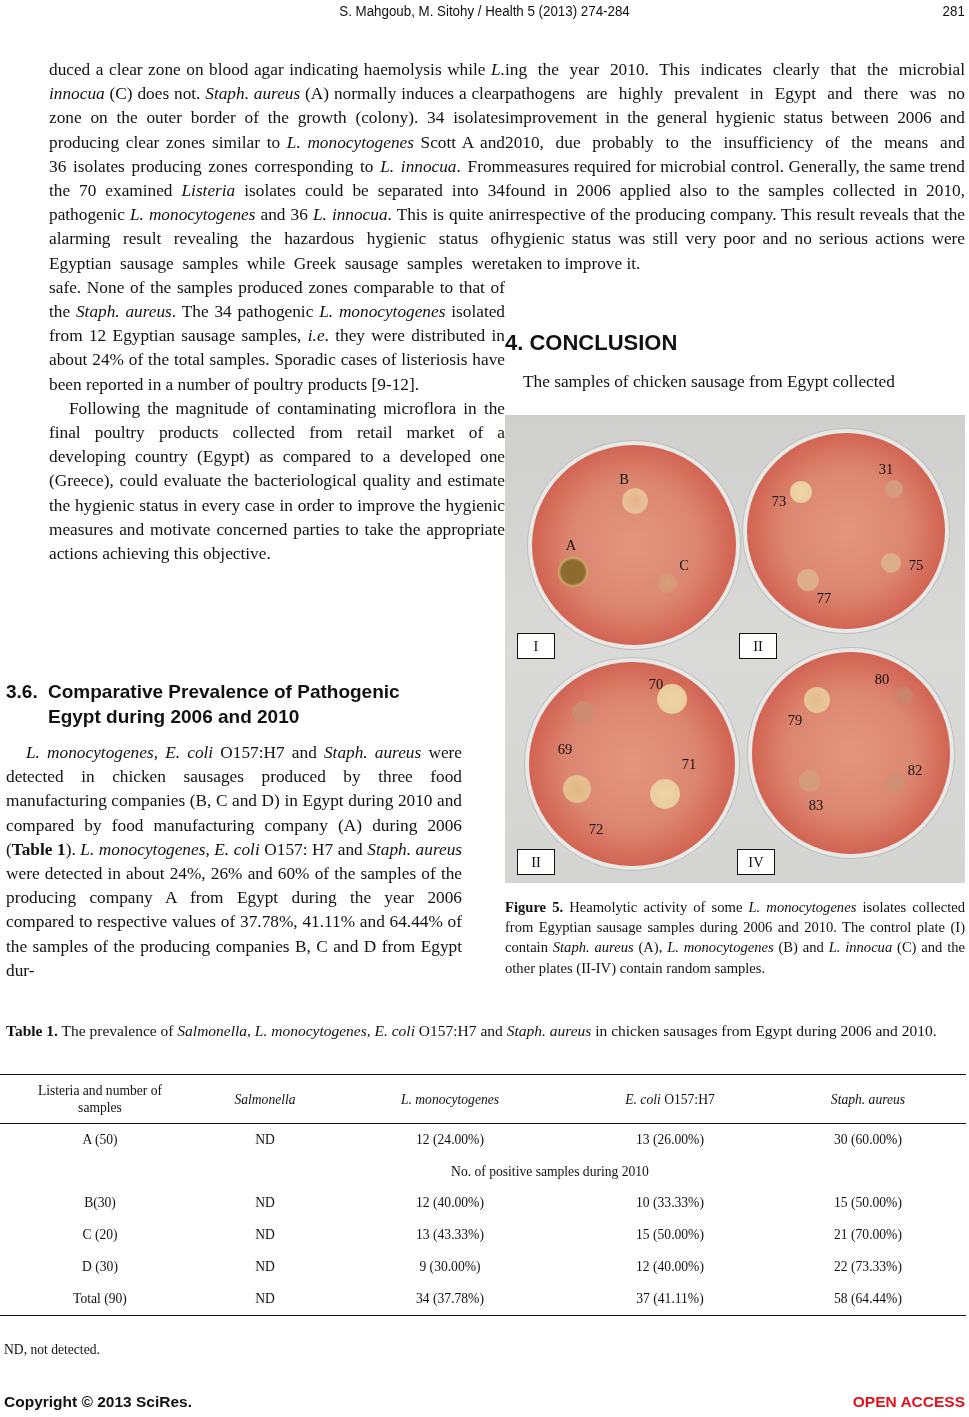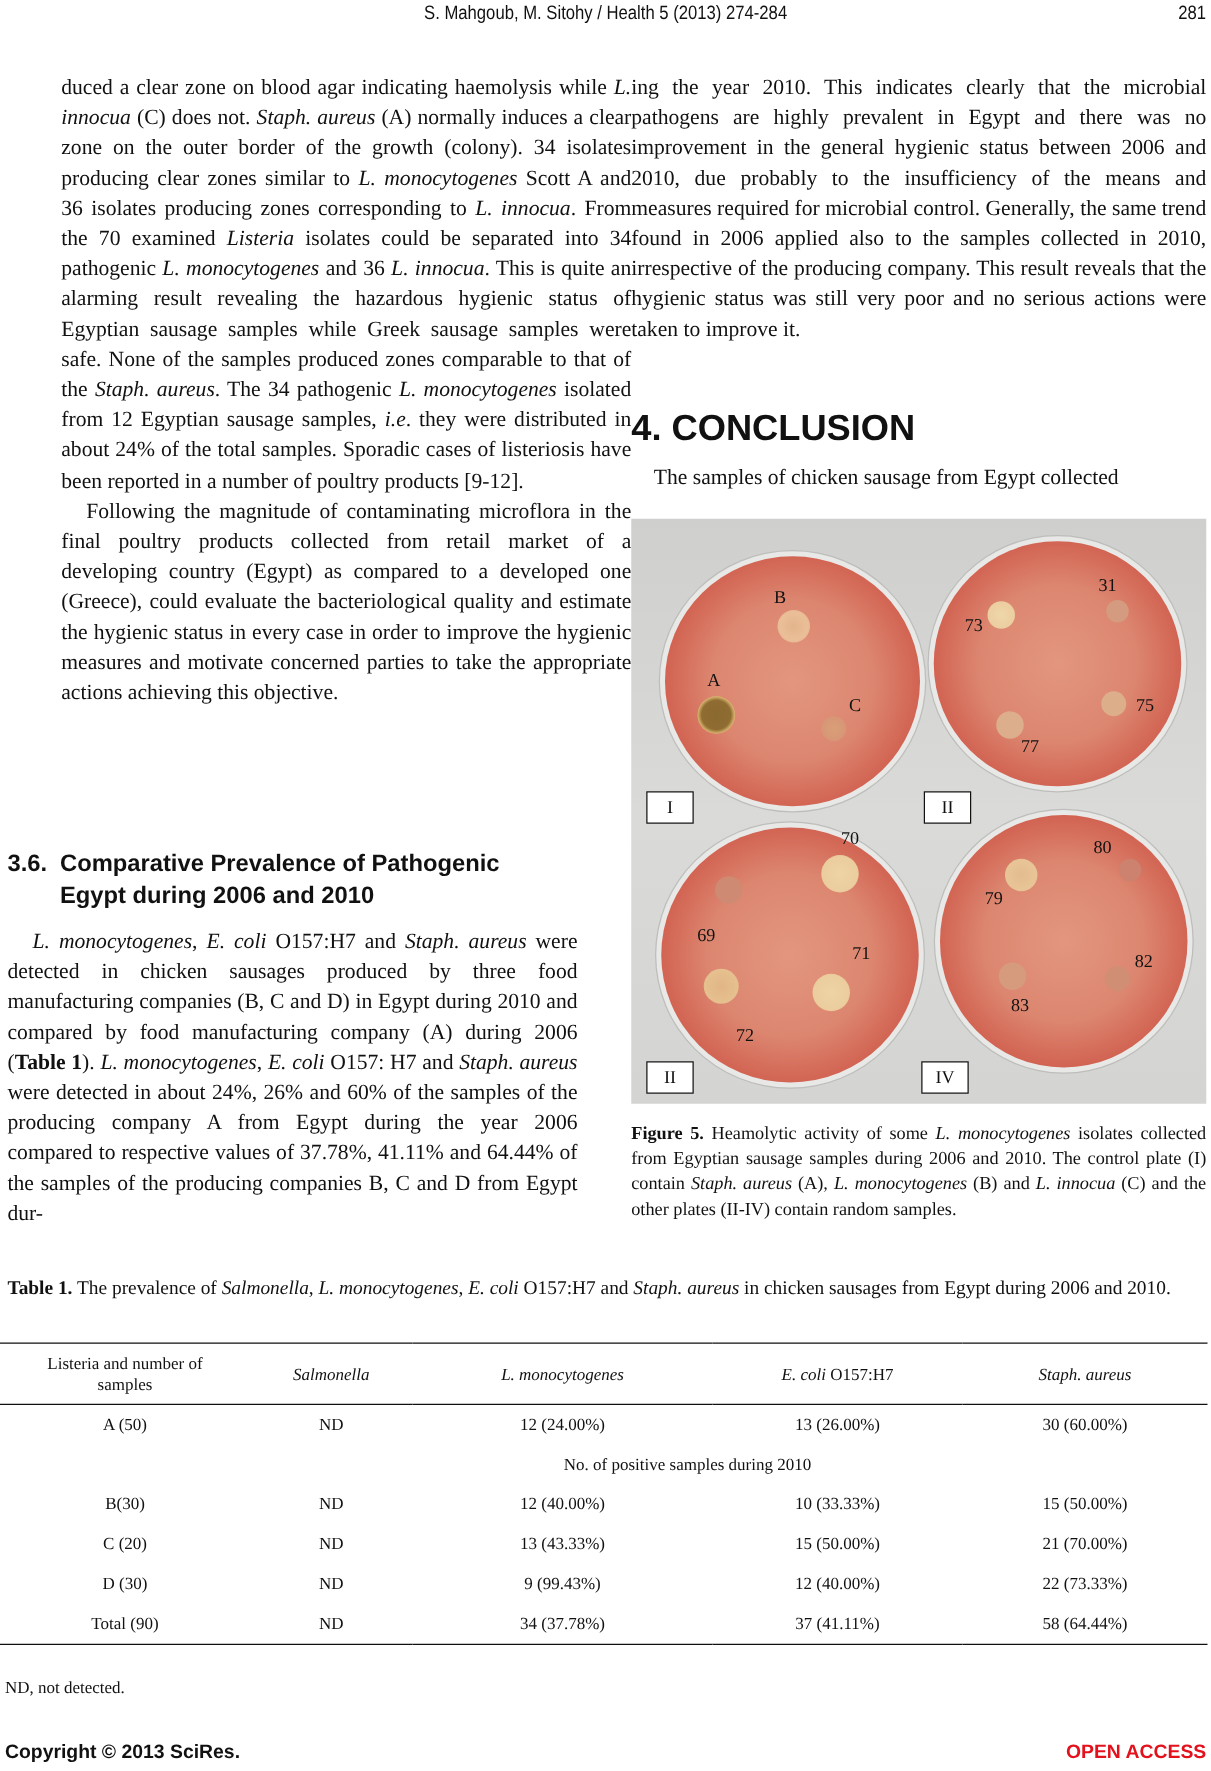--- a/index.html
+++ b/index.html
@@ -76,7 +76,7 @@
   <p><span>ing the year 2010. This indicates clearly that the microbial pathogens are highly prevalent in Egypt and there was no improvement in the general hygienic status between 2006 and 2010, due probably to the insufficiency of the means and measures required for microbial control. Generally, the same trend found in 2006 applied also to the samples collected in 2010, irrespective of the producing company. This result reveals that the hygienic status was still very poor and no serious actions were taken to improve it.</span></p>
 </div>
 
-<div class="h4 section-head" style="position:absolute; left:505px; top:331px; font-size:29px;">4. CONCLUSION</div>
+<div class="h4 section-head" style="position:absolute; left:505px; top:331px; font-size:22px;">4. CONCLUSION</div>
 
 <div class="col serif" style="left:505px; top:370px; width:460px;">
   <p class="indent" style="text-indent:18px;"><span>The samples of chicken sausage from Egypt collected</span></p>

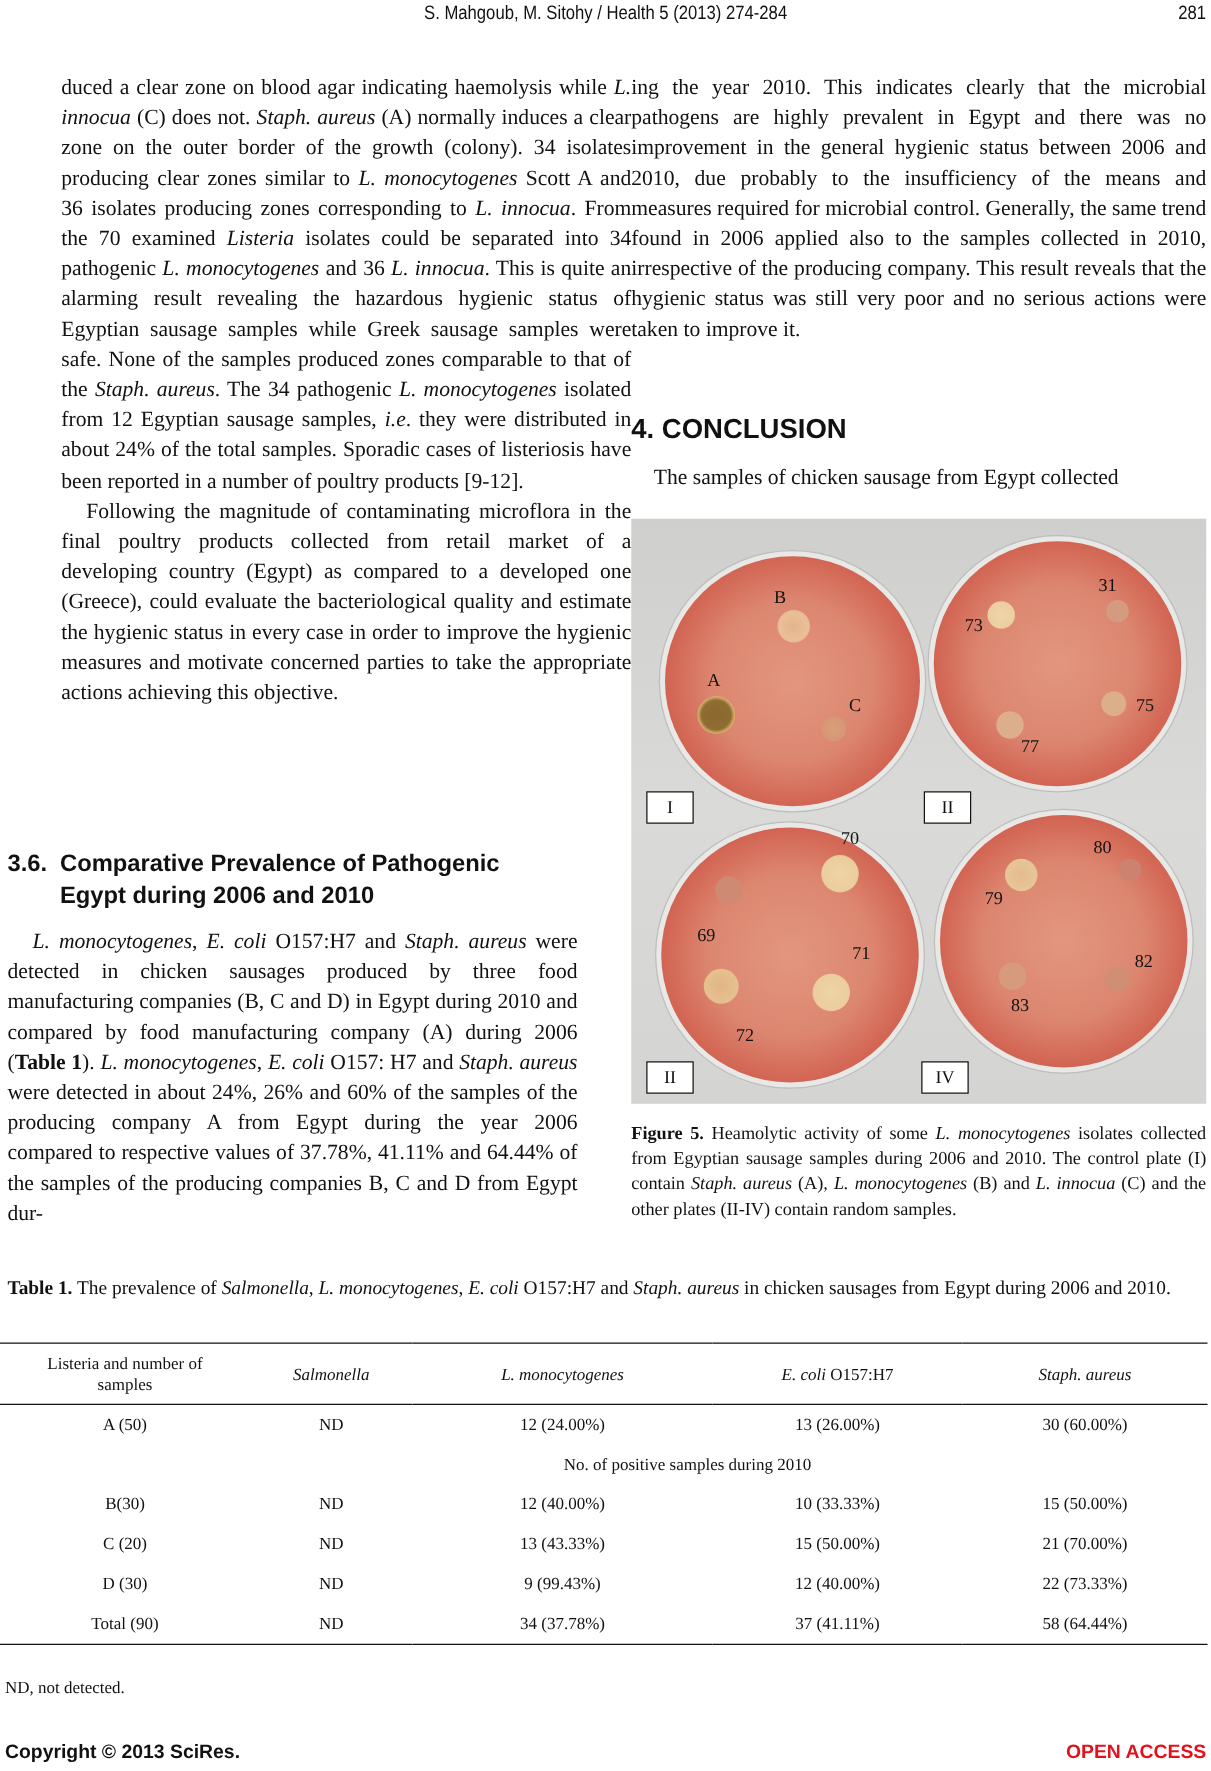--- a/index.html
+++ b/index.html
@@ -112,7 +112,7 @@
     <div class="colony" style="left:140px; top:136px; width:30px; height:30px; background: radial-gradient(circle, #eed4a6 0%, #ebcd9e 65%, #e3b08e 100%);"></div>
     <div class="colony" style="left:52px; top:131px; width:28px; height:28px; background: radial-gradient(circle, #e1b587 0%, #e6c08f 65%, #e0a586 100%);"></div>
     <div class="plate-label" style="left:40px; top:91px;">69</div>
-    <div class="plate-label" style="left:131px; top:14px;margin-left:24px;">70</div>
+    <div class="plate-label" style="left:131px; top:26px;">70</div>
     <div class="plate-label" style="left:164px; top:106px;">71</div>
     <div class="plate-label" style="left:71px; top:171px;">72</div>
   </div>

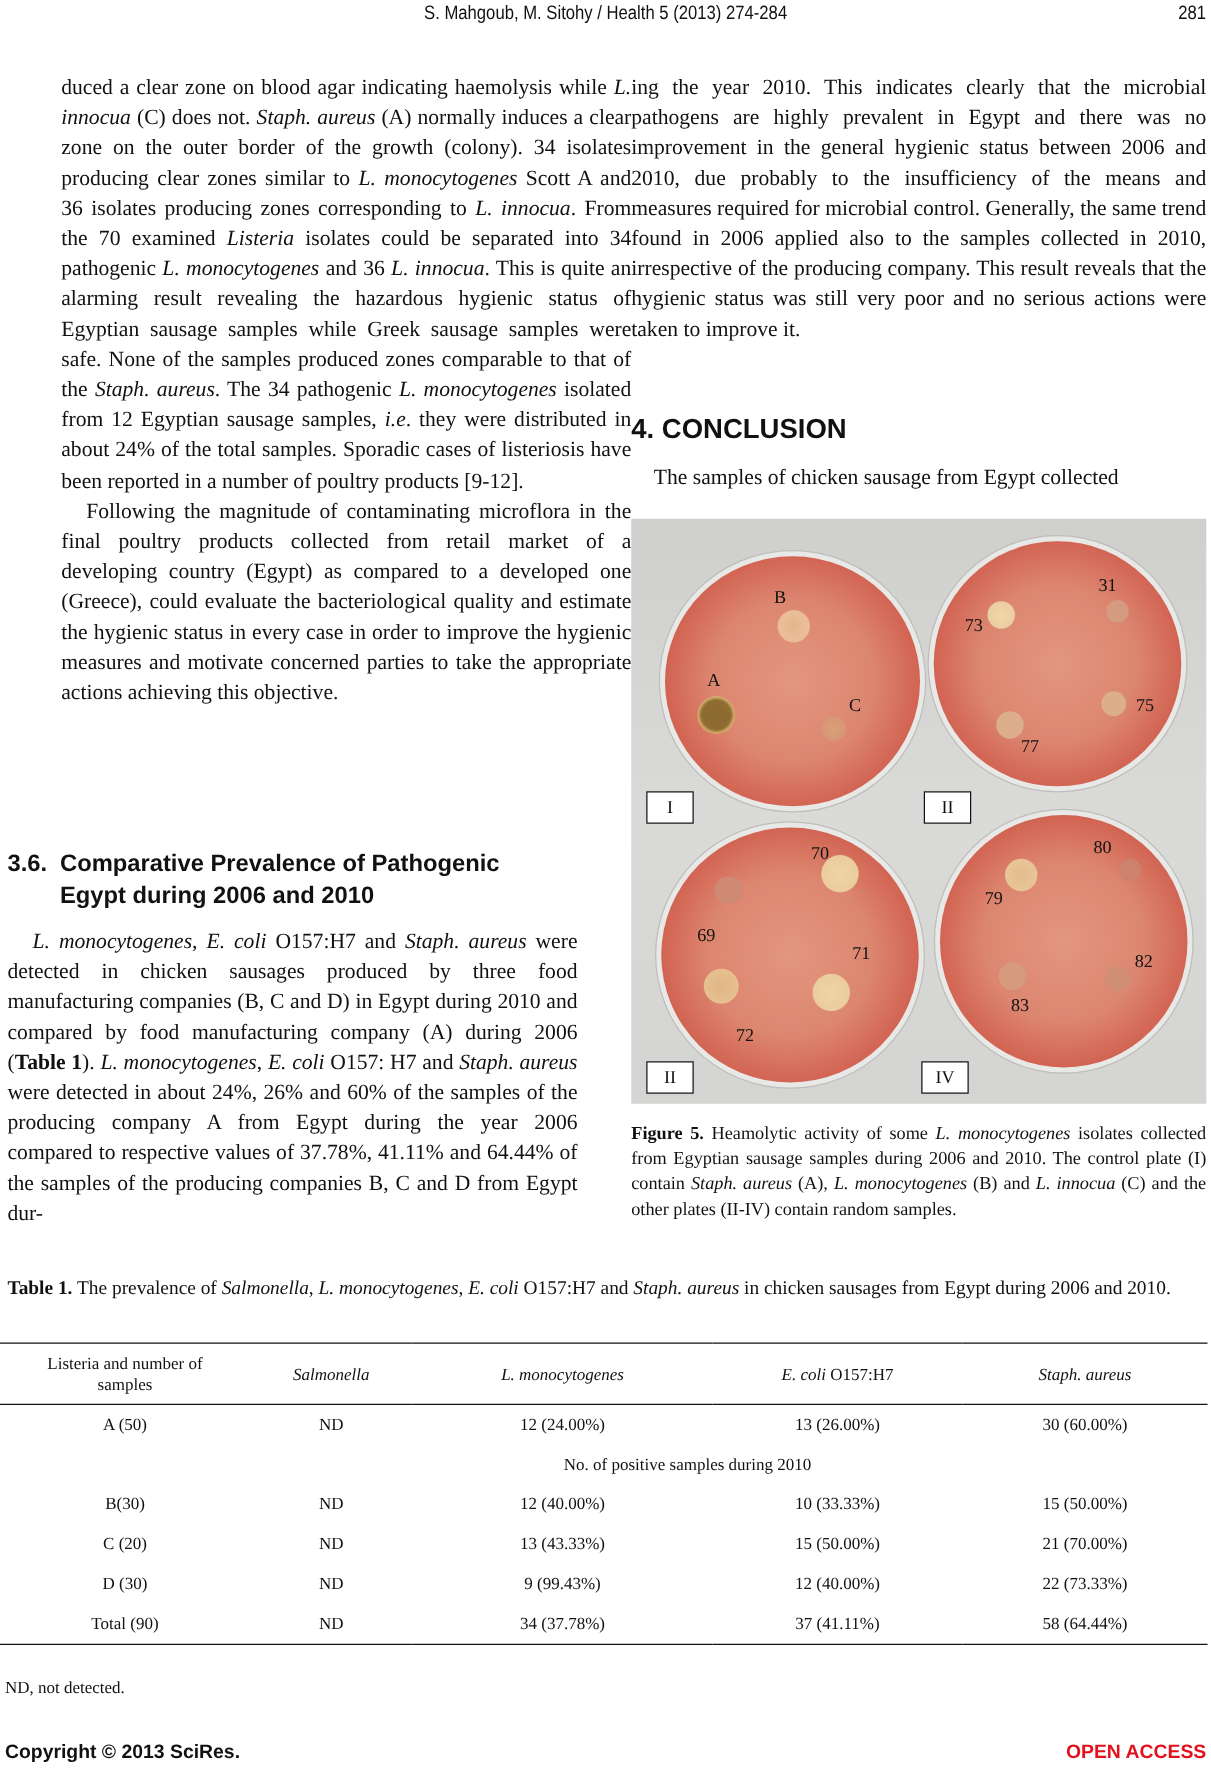--- a/index.html
+++ b/index.html
@@ -187,7 +187,7 @@
         <tr class="data">
           <td>D (30)</td>
           <td>ND</td>
-          <td>9 (99.43%)</td>
+          <td>9 (30.00%)</td>
           <td>12 (40.00%)</td>
           <td>22 (73.33%)</td>
         </tr>

